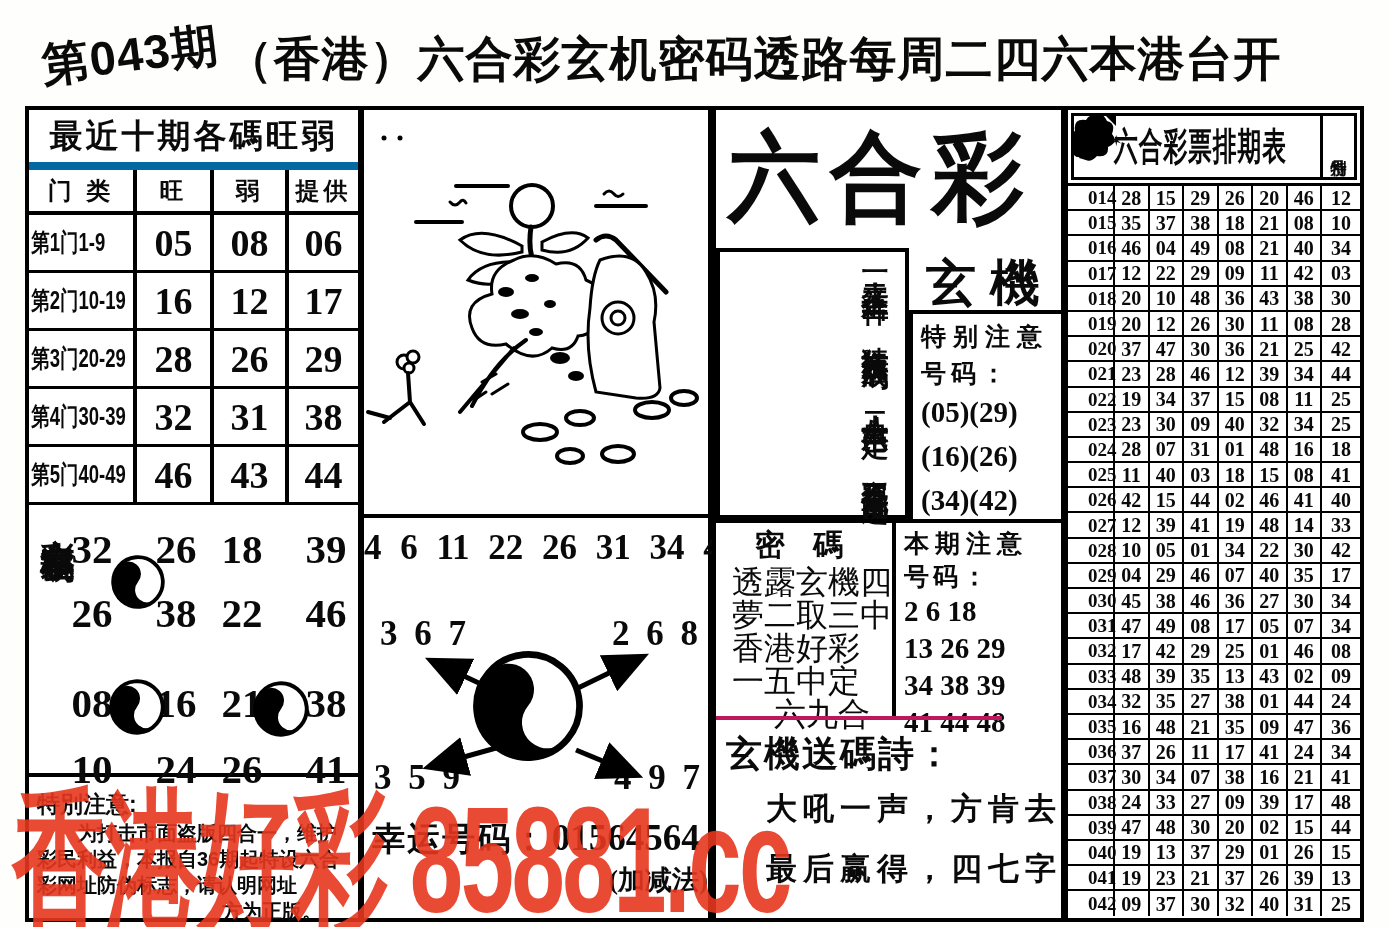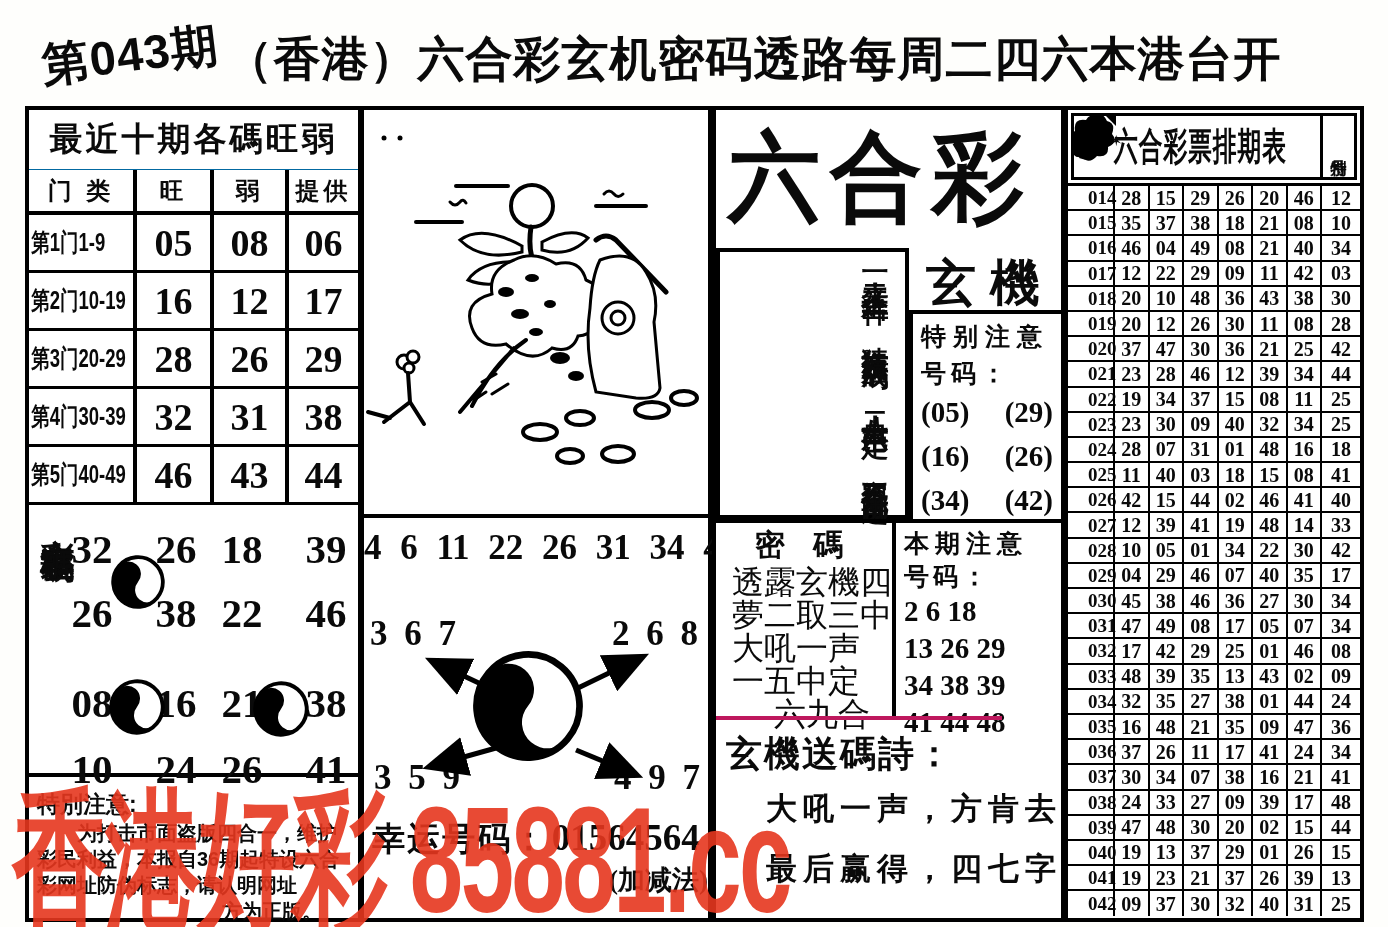--- a/index.html
+++ b/index.html
@@ -16,7 +16,7 @@
 
   
   .p-left{left:25px;top:106px;width:337px;height:816px}
-  .lt-title{height:60px;border-bottom:1px solid #0369a1;display:flex;align-items:center;justify-content:center;
+  .lt-title{height:60px;border-bottom:8px solid #0369a1;display:flex;align-items:center;justify-content:center;
     font-size:33px;font-weight:900;letter-spacing:3px}
   .hc-head{display:flex;height:45px;border-bottom:4px solid #000;font-weight:900}
   .hc-head div{display:flex;align-items:center;justify-content:center;font-size:24px;letter-spacing:4px}

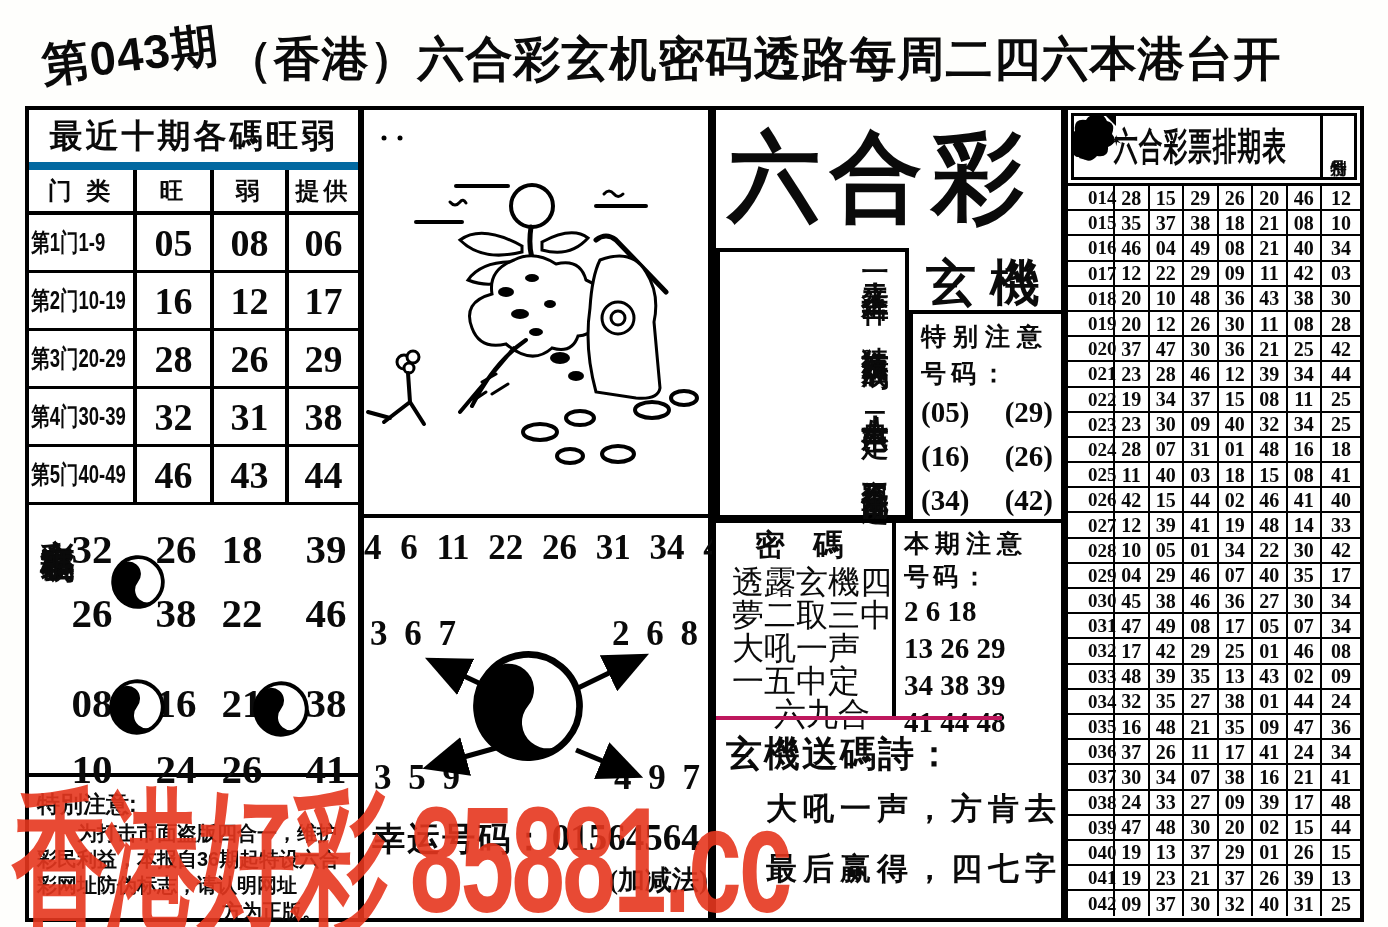--- a/index.html
+++ b/index.html
@@ -67,7 +67,7 @@
     border-top:4px solid #000;padding:6px 8px}
   .spec-title{font-size:25px;font-weight:700;letter-spacing:7px;white-space:nowrap}
   .spec-label{font-size:25px;font-weight:900;letter-spacing:5px;margin-top:4px}
-  .sp-row{display:flex;justify-content:space-between;font-family:"Liberation Serif",serif;
+  .sp-row{display:flex;justify-content:flex-start;font-family:"Liberation Serif",serif;
     font-size:29px;font-weight:700;line-height:44px}
   .pw-box{position:absolute;left:0;top:409px;width:180px;height:197px;border-right:4px solid #000;
     border-top:4px solid #000;padding:2px 16px}

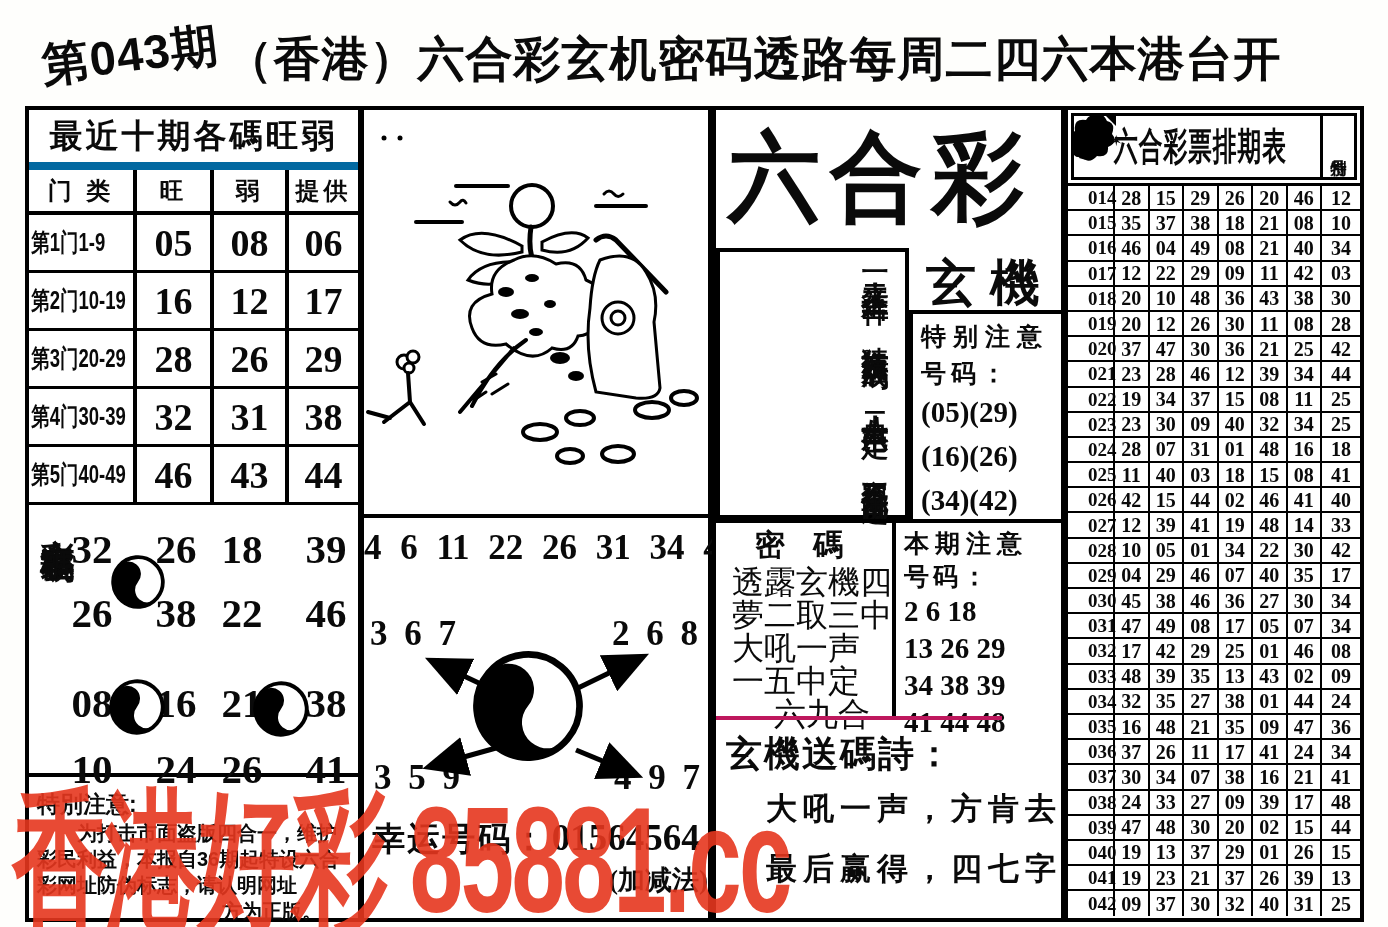--- a/index.html
+++ b/index.html
@@ -46,7 +46,7 @@
   .mid-nums{position:absolute;left:0;top:10px;width:344px;text-align:center;white-space:nowrap;
     font-family:"Liberation Serif",serif;font-size:35px;font-weight:700;word-spacing:10px}
   .quad{position:absolute;font-family:"Liberation Serif",serif;font-size:35px;font-weight:700;word-spacing:8px}
-  .q-tl{left:6px;top:96px}.q-tr{right:10px;top:96px}.q-bl{left:10px;top:240px}.q-br{right:8px;top:240px}
+  .q-tl{left:16px;top:96px}.q-tr{right:10px;top:96px}.q-bl{left:10px;top:240px}.q-br{right:8px;top:240px}
   .yy-big{position:absolute;left:108px;top:132px;width:112px;height:112px}
   .arrows{position:absolute;left:18px;top:100px;width:308px;height:210px}
   .mid-lucky{position:absolute;left:0;top:298px;width:344px;text-align:center;white-space:nowrap}

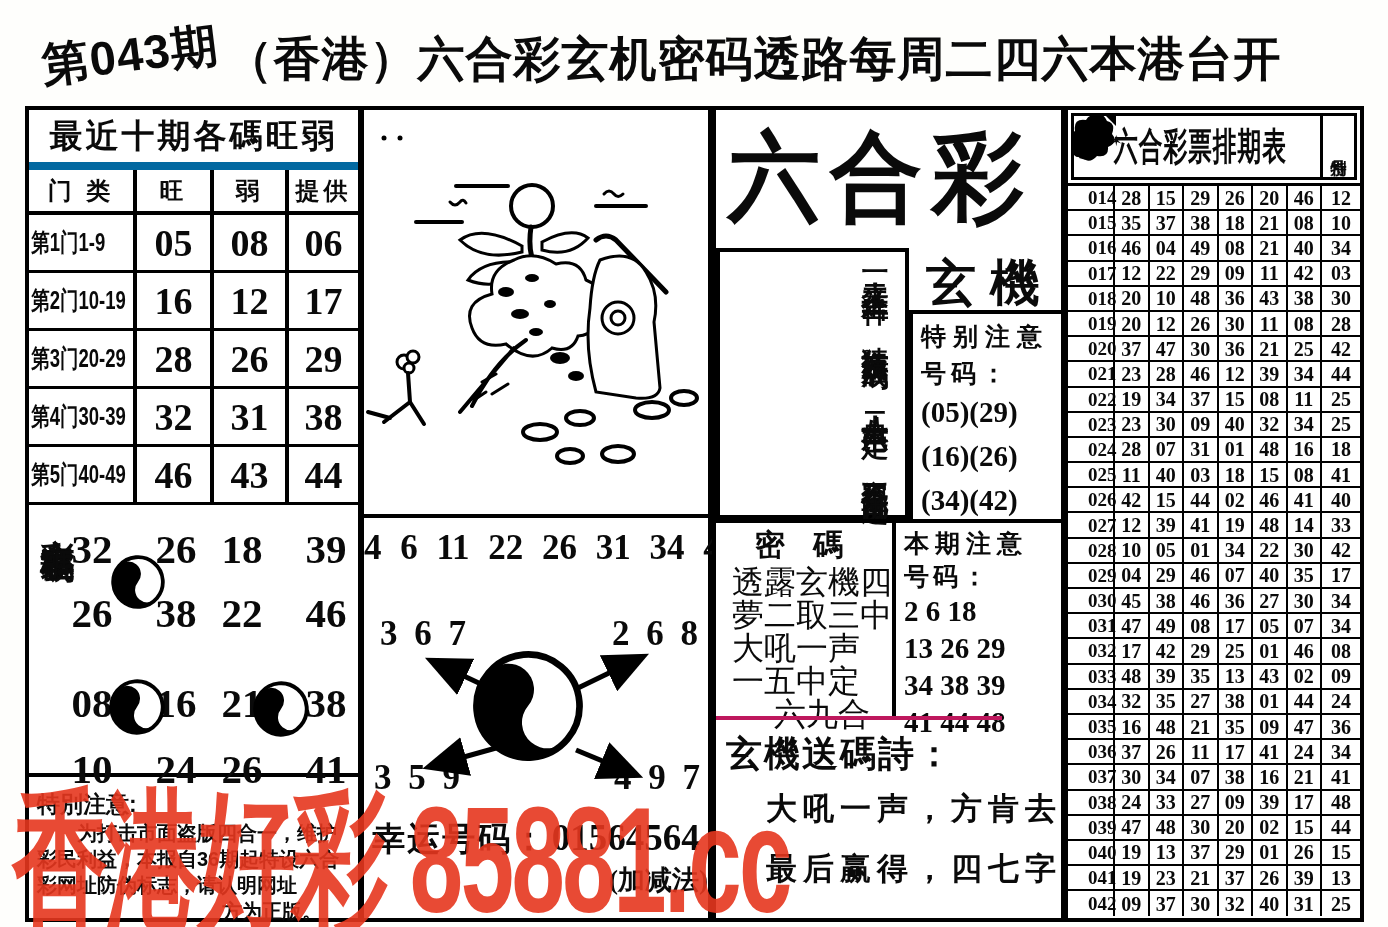--- a/index.html
+++ b/index.html
@@ -324,7 +324,7 @@
       <div>
           <div class="pw-line">透露玄機四</div>
           <div class="pw-line">夢二取三中</div>
-          <div class="pw-line">大吼一声</div>
+          <div class="pw-line">香港好彩</div>
           <div class="pw-line">一五中定</div>
           <div class="pw-line pw-last">六九合</div>
         </div>

